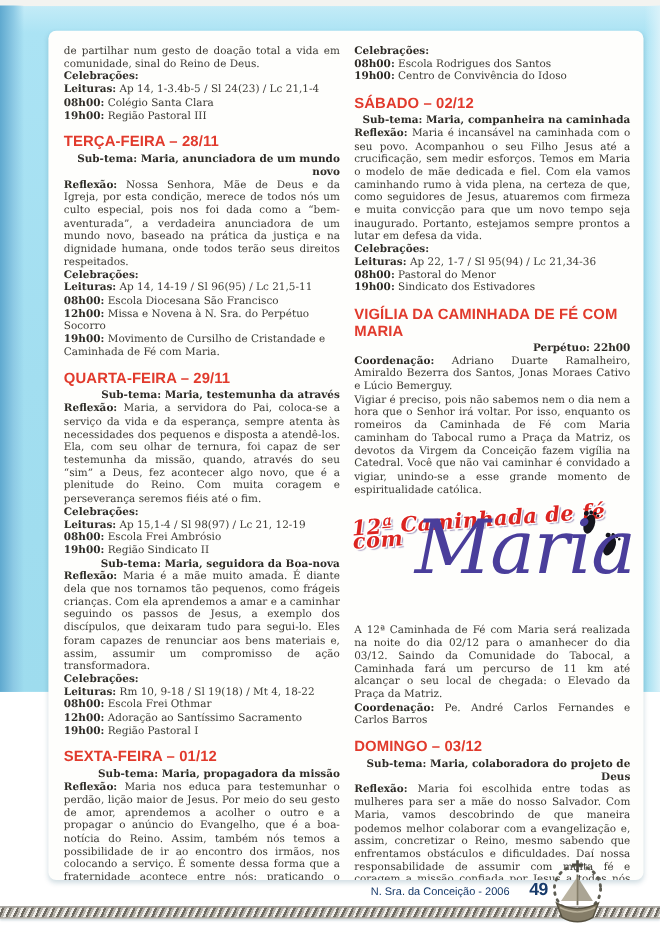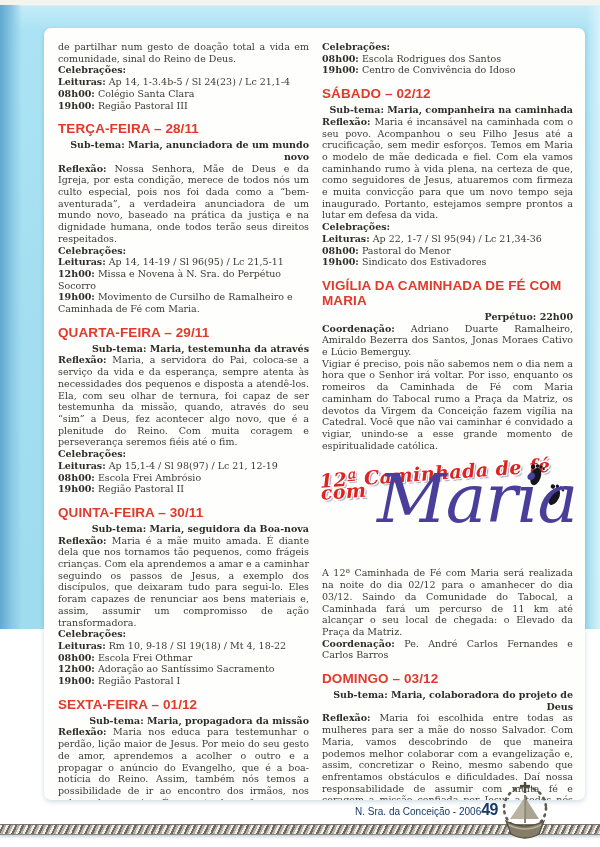--- a/index.html
+++ b/index.html
@@ -60,6 +60,7 @@
         <p class="labelpara"><b>Reflexão:</b> <span>Nossa Senhora, Mãe de Deus e da Igreja, por esta condição, merece de todos nós um culto especial, pois nos foi dada como a “bem-aventurada”, a verdadeira anunciadora de um mundo novo, baseado na prática da justiça e na dignidade humana, onde todos terão seus direitos respeitados.</span></p>
         <p class="boldline">Celebrações:</p>
         <p class="sched"><b>Leituras:</b> <span>Ap 14, 14-19 / Sl 96(95) / Lc 21,5-11</span></p>
+        <p class="sched"><b>08h00:</b> <span>Escola Diocesana São Francisco</span></p>
         <p class="sched"><b>12h00:</b> <span>Missa e Novena à N. Sra. do Perpétuo Socorro</span></p>
         <p class="sched"><b>19h00:</b> <span>Movimento de Cursilho de Ramalheiro e Caminhada de Fé com Maria.</span></p>
         <h3 class="h">QUARTA-FEIRA – 29/11</h3>

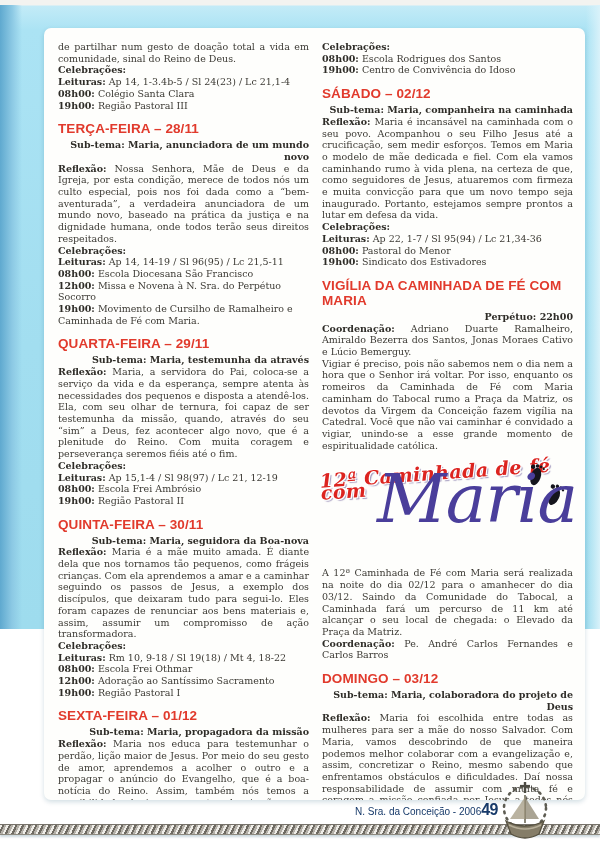--- a/index.html
+++ b/index.html
@@ -62,7 +62,7 @@
         <p class="sched"><b>Leituras:</b> <span>Ap 14, 14-19 / Sl 96(95) / Lc 21,5-11</span></p>
         <p class="sched"><b>08h00:</b> <span>Escola Diocesana São Francisco</span></p>
         <p class="sched"><b>12h00:</b> <span>Missa e Novena à N. Sra. do Perpétuo Socorro</span></p>
-        <p class="sched"><b>19h00:</b> <span>Movimento de Cursilho de Ramalheiro e Caminhada de Fé com Maria.</span></p>
+        <p class="sched"><b>19h00:</b> <span>Movimento de Cursilho de Cristandade e Caminhada de Fé com Maria.</span></p>
         <h3 class="h">QUARTA-FEIRA – 29/11</h3>
         <p class="sub"><b>Sub-tema:</b> <span>Maria, testemunha da através</span></p>
         <p class="labelpara"><b>Reflexão:</b> <span>Maria, a servidora do Pai, coloca-se a serviço da vida e da esperança, sempre atenta às necessidades dos pequenos e disposta a atendê-los. Ela, com seu olhar de ternura, foi capaz de ser testemunha da missão, quando, através do seu “sim” a Deus, fez acontecer algo novo, que é a plenitude do Reino. Com muita coragem e perseverança seremos fiéis até o fim.</span></p>

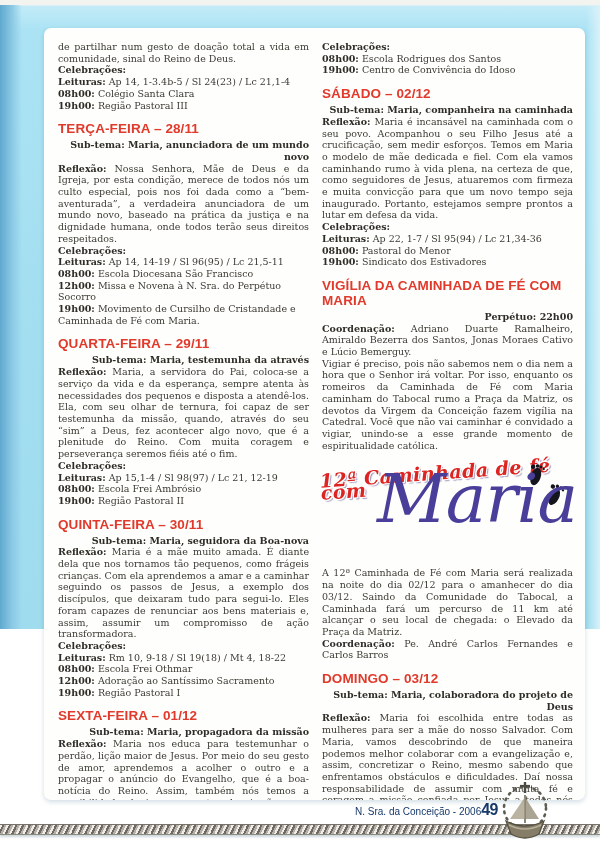--- a/index.html
+++ b/index.html
@@ -69,7 +69,7 @@
         <p class="boldline">Celebrações:</p>
         <p class="sched"><b>Leituras:</b> <span>Ap 15,1-4 / Sl 98(97) / Lc 21, 12-19</span></p>
         <p class="sched"><b>08h00:</b> <span>Escola Frei Ambrósio</span></p>
-        <p class="sched"><b>19h00:</b> <span>Região Pastoral II</span></p>
+        <p class="sched"><b>19h00:</b> <span>Região Sindicato II</span></p>
         <h3 class="h">QUINTA-FEIRA – 30/11</h3>
         <p class="sub"><b>Sub-tema:</b> <span>Maria, seguidora da Boa-nova</span></p>
         <p class="labelpara"><b>Reflexão:</b> <span>Maria é a mãe muito amada. É diante dela que nos tornamos tão pequenos, como frágeis crianças. Com ela aprendemos a amar e a caminhar seguindo os passos de Jesus, a exemplo dos discípulos, que deixaram tudo para segui-lo. Eles foram capazes de renunciar aos bens materiais e, assim, assumir um compromisso de ação transformadora.</span></p>

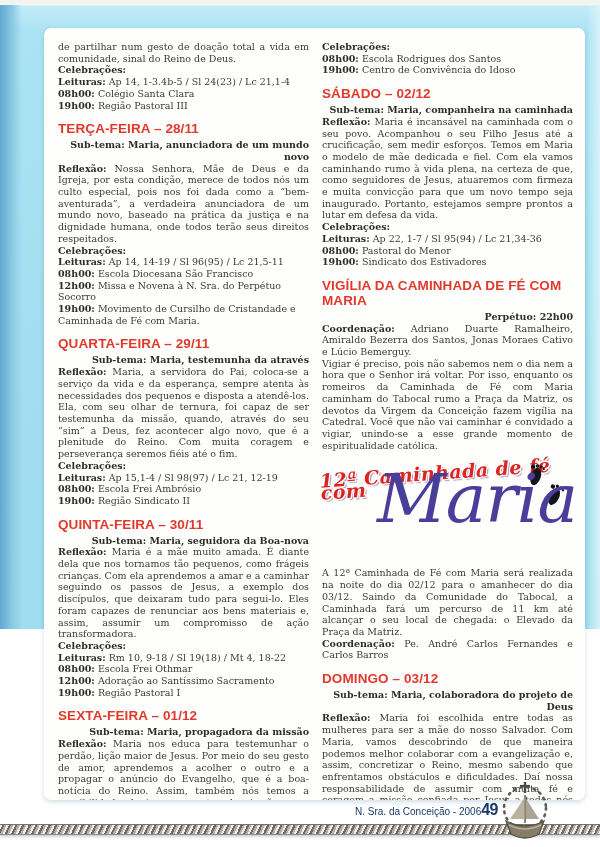--- a/index.html
+++ b/index.html
@@ -70,7 +70,6 @@
         <p class="sched"><b>Leituras:</b> <span>Ap 15,1-4 / Sl 98(97) / Lc 21, 12-19</span></p>
         <p class="sched"><b>08h00:</b> <span>Escola Frei Ambrósio</span></p>
         <p class="sched"><b>19h00:</b> <span>Região Sindicato II</span></p>
-        <h3 class="h">QUINTA-FEIRA – 30/11</h3>
         <p class="sub"><b>Sub-tema:</b> <span>Maria, seguidora da Boa-nova</span></p>
         <p class="labelpara"><b>Reflexão:</b> <span>Maria é a mãe muito amada. É diante dela que nos tornamos tão pequenos, como frágeis crianças. Com ela aprendemos a amar e a caminhar seguindo os passos de Jesus, a exemplo dos discípulos, que deixaram tudo para segui-lo. Eles foram capazes de renunciar aos bens materiais e, assim, assumir um compromisso de ação transformadora.</span></p>
         <p class="boldline">Celebrações:</p>

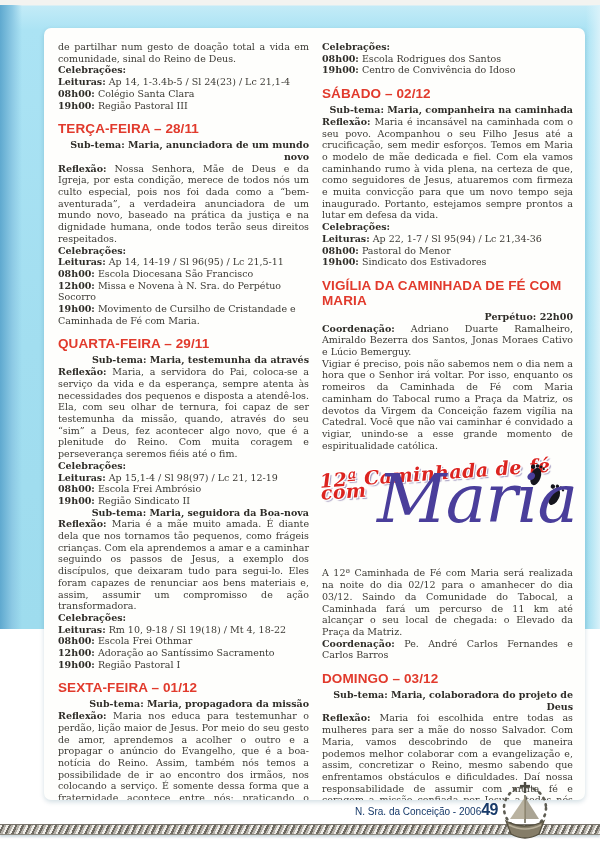--- a/index.html
+++ b/index.html
@@ -35,7 +35,7 @@
   .rope{position:absolute;left:0;top:824px;width:600px;height:9px;
     background:repeating-linear-gradient(115deg,#efede8 0 2px,#6e6a62 2px 4px,#b4b0a8 4px 6px);
     border-top:1px solid #77736b;border-bottom:1px solid #8d897f;box-shadow:0 2px 2px rgba(0,60,90,.2);}
-  .footer{position:absolute;top:801px;right:102px;display:flex;align-items:baseline;gap:0;
+  .footer{position:absolute;top:801px;right:102px;display:flex;align-items:baseline;gap:18px;
     font-family:"Liberation Sans",sans-serif;color:#173a6a;}
   .footer .credit{font-size:10px;}
   .footer .pagenum{font-size:16px;font-weight:bold;letter-spacing:-.5px;}

